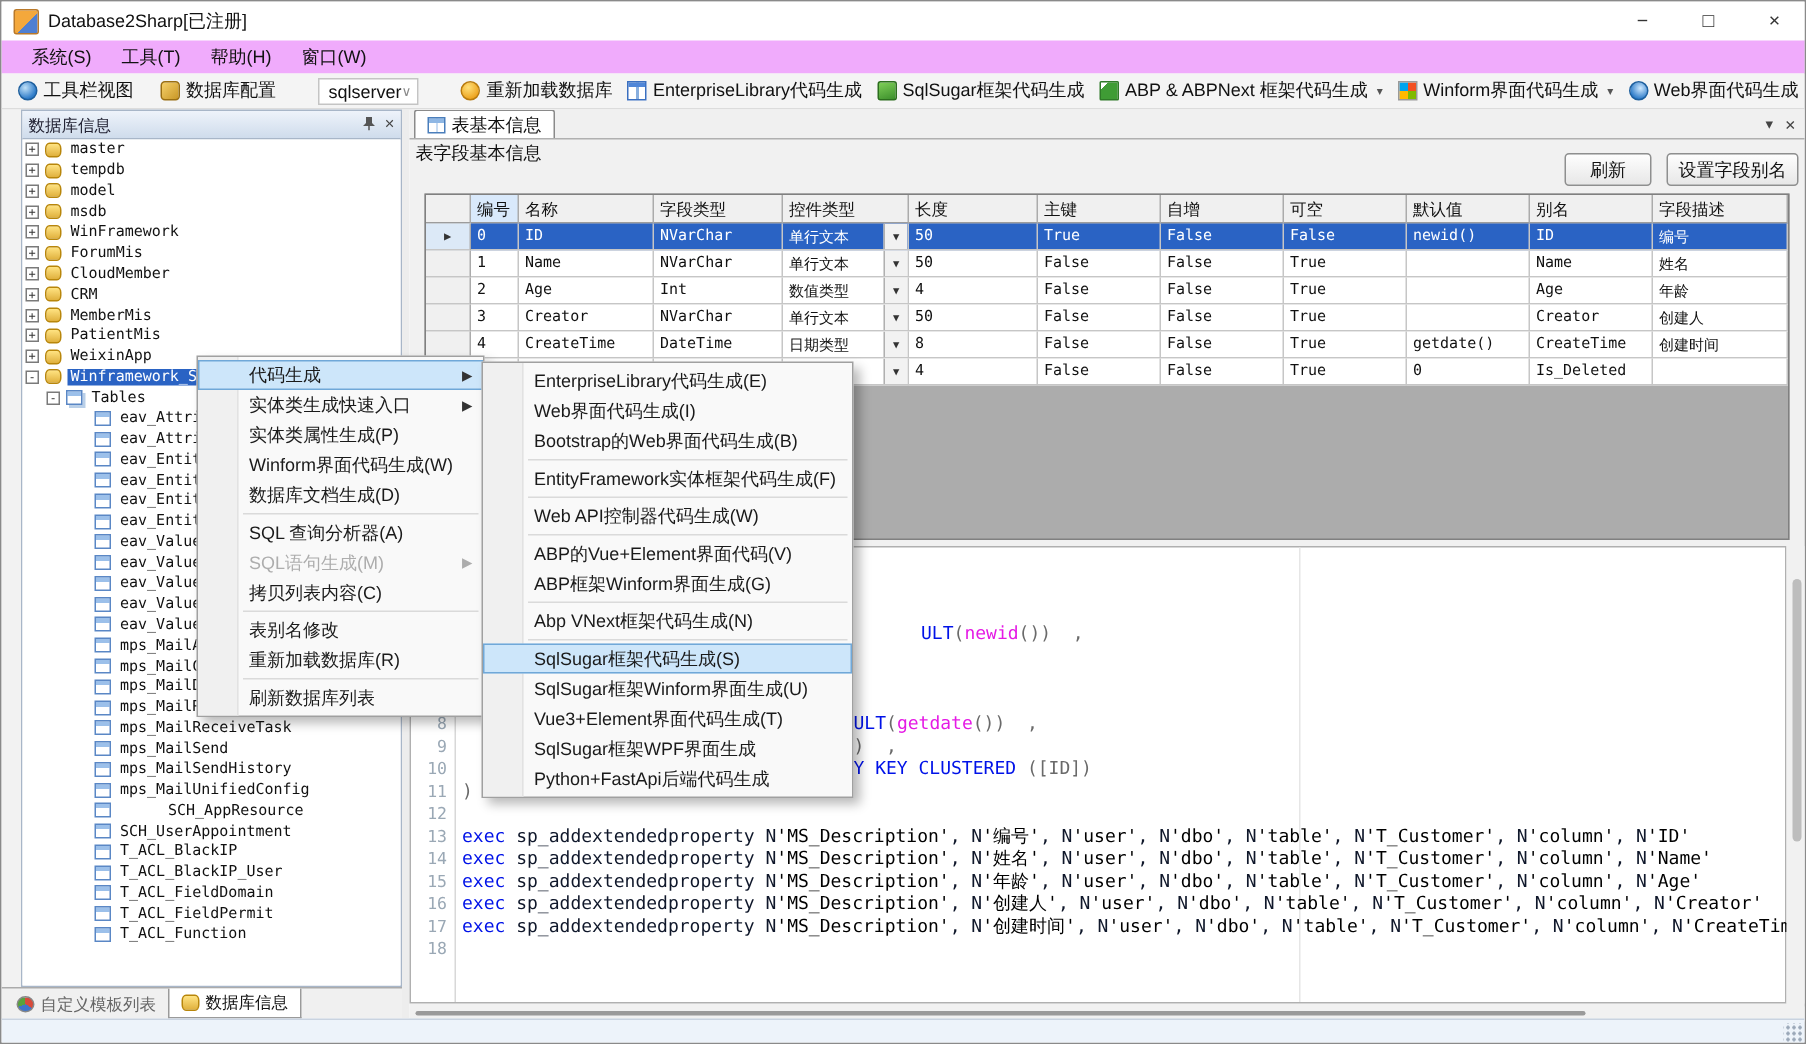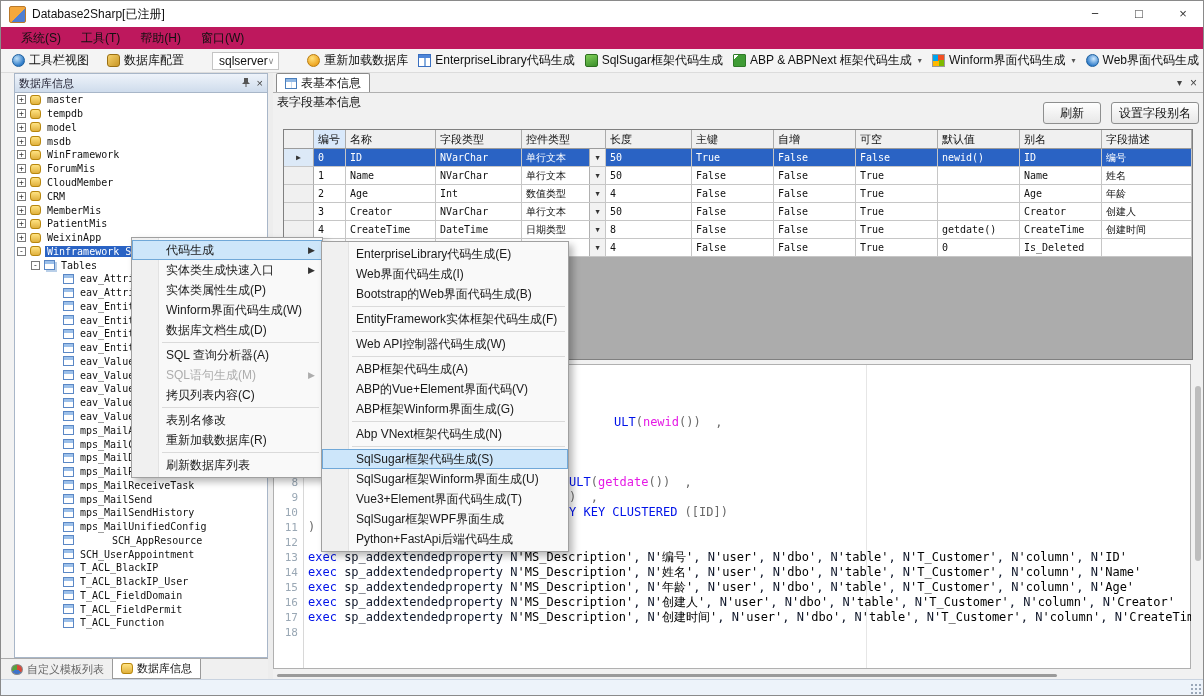--- a/index.html
+++ b/index.html
@@ -15,7 +15,7 @@
   .win-controls{margin-left:auto;display:flex}
   .win-btn{width:44px;height:24px;text-align:center;line-height:24px;font-size:13px;color:#333}
   
-  .menubar{left:0;top:26px;width:1204px;height:22px;background:#be185d;display:flex;align-items:center;padding-left:10px;box-sizing:border-box}
+  .menubar{left:0;top:26px;width:1204px;height:22px;background:#f0abfc;display:flex;align-items:center;padding-left:10px;box-sizing:border-box}
   .mb-item{font-size:12px;color:#111;padding:2px 10px}
   
   .toolbar{left:0;top:48px;width:1204px;height:24px;background:#f4f4f4;border-bottom:1px solid #dcdcdc;

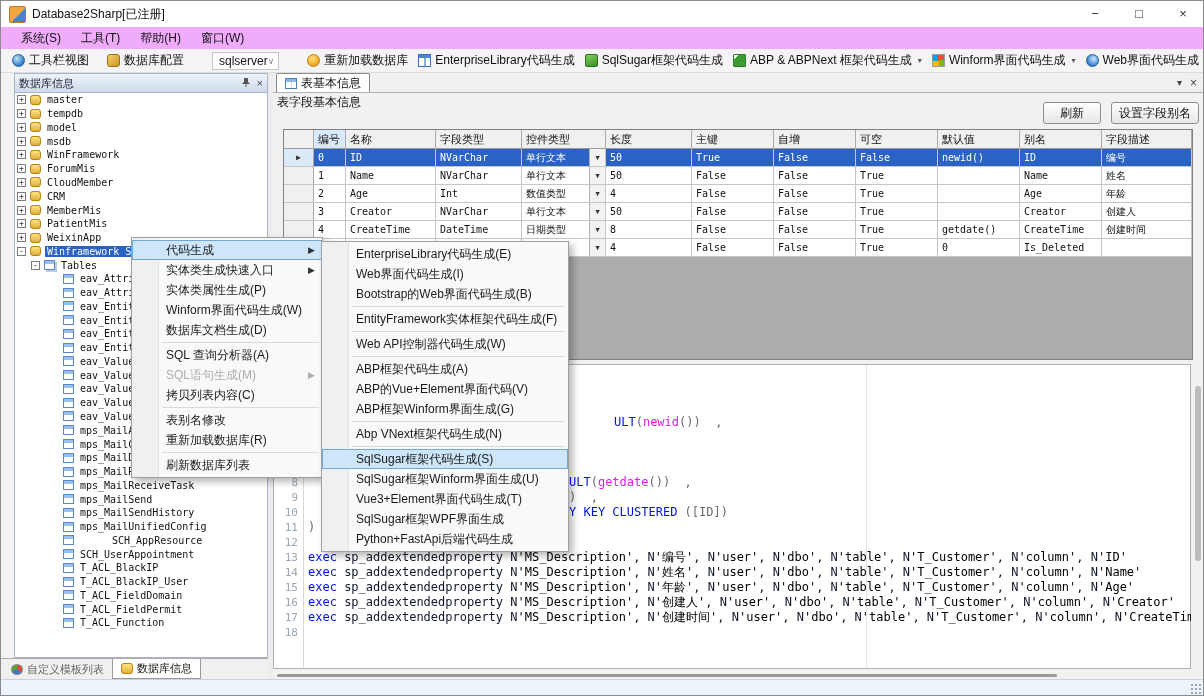--- a/index.html
+++ b/index.html
@@ -605,7 +605,6 @@
       <div class="msep"></div>
       <div class="mi"><span>Web API控制器代码生成(W)</span></div>
       <div class="msep"></div>
-      <div class="mi"><span>ABP框架代码生成(A)</span></div>
       <div class="mi"><span>ABP的Vue+Element界面代码(V)</span></div>
       <div class="mi"><span>ABP框架Winform界面生成(G)</span></div>
       <div class="msep"></div>

